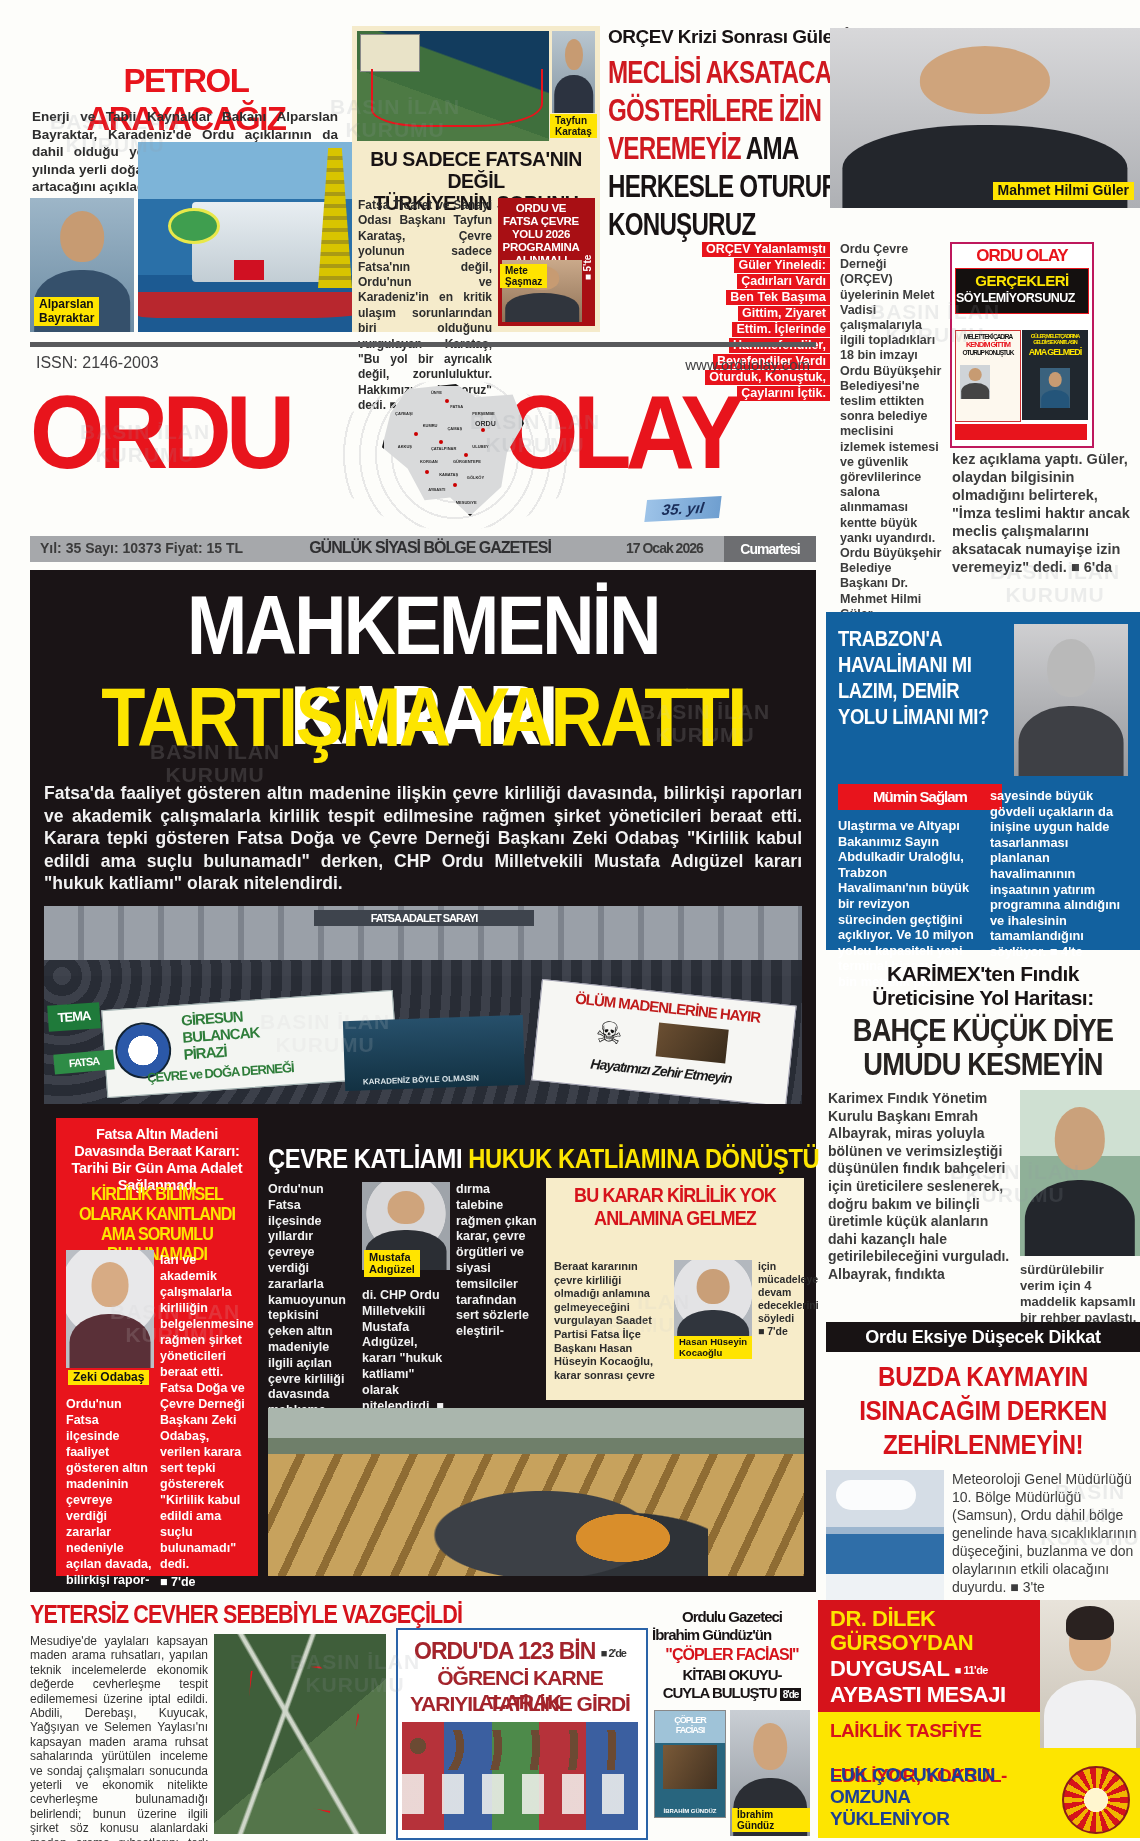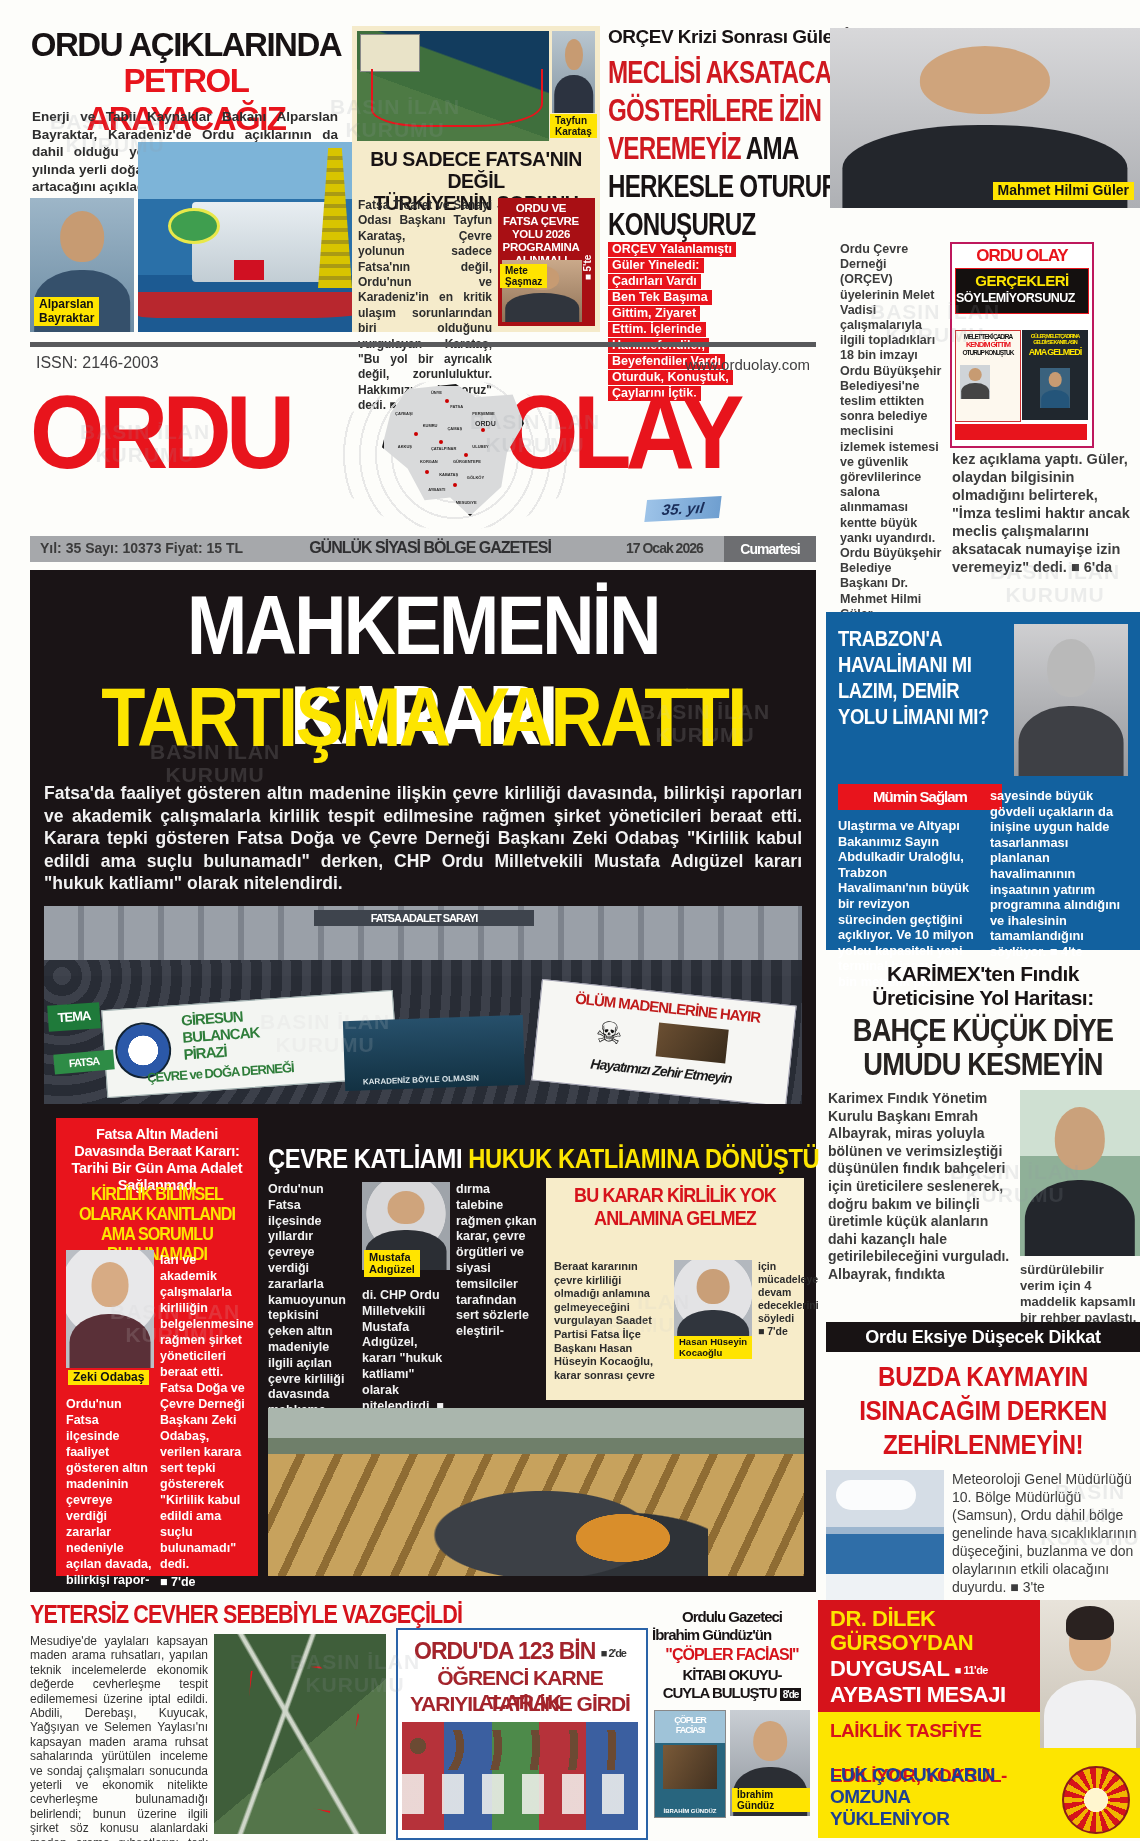--- a/index.html
+++ b/index.html
@@ -61,7 +61,6 @@
 KURUMU</div>
 
   <div class="ab" style="left:30px;top:26px;width:312px;height:306px;">
-    <div class="ab hl" style="left:0;top:0;width:312px;text-align:center;font-size:33px;color:#181314;letter-spacing:-1.5px;">ORDU AÇIKLARINDA</div>
     <div class="ab hl" style="left:0;top:36px;width:312px;text-align:center;font-size:33px;color:#e8141c;letter-spacing:-1.5px;">PETROL ARAYACAĞIZ</div>
     <div class="ab bt" style="left:2px;top:82px;width:306px;font-size:13.5px;line-height:17.5px;color:#2d2d2d;">Enerji ve Tabii Kaynaklar Bakanı Alparslan Bayraktar, Karadeniz'de Ordu açıklarının da dahil olduğu yeni sondaj programıyla 2026 yılında yerli doğal gaz üretiminin önemli ölçüde artacağını açıkladı. ■ 5'te</div>
     <div class="photo person" style="left:0;top:172px;width:104px;height:134px;background:linear-gradient(180deg,#9db6c8,#6d8ca3);--suit:#35506b;">

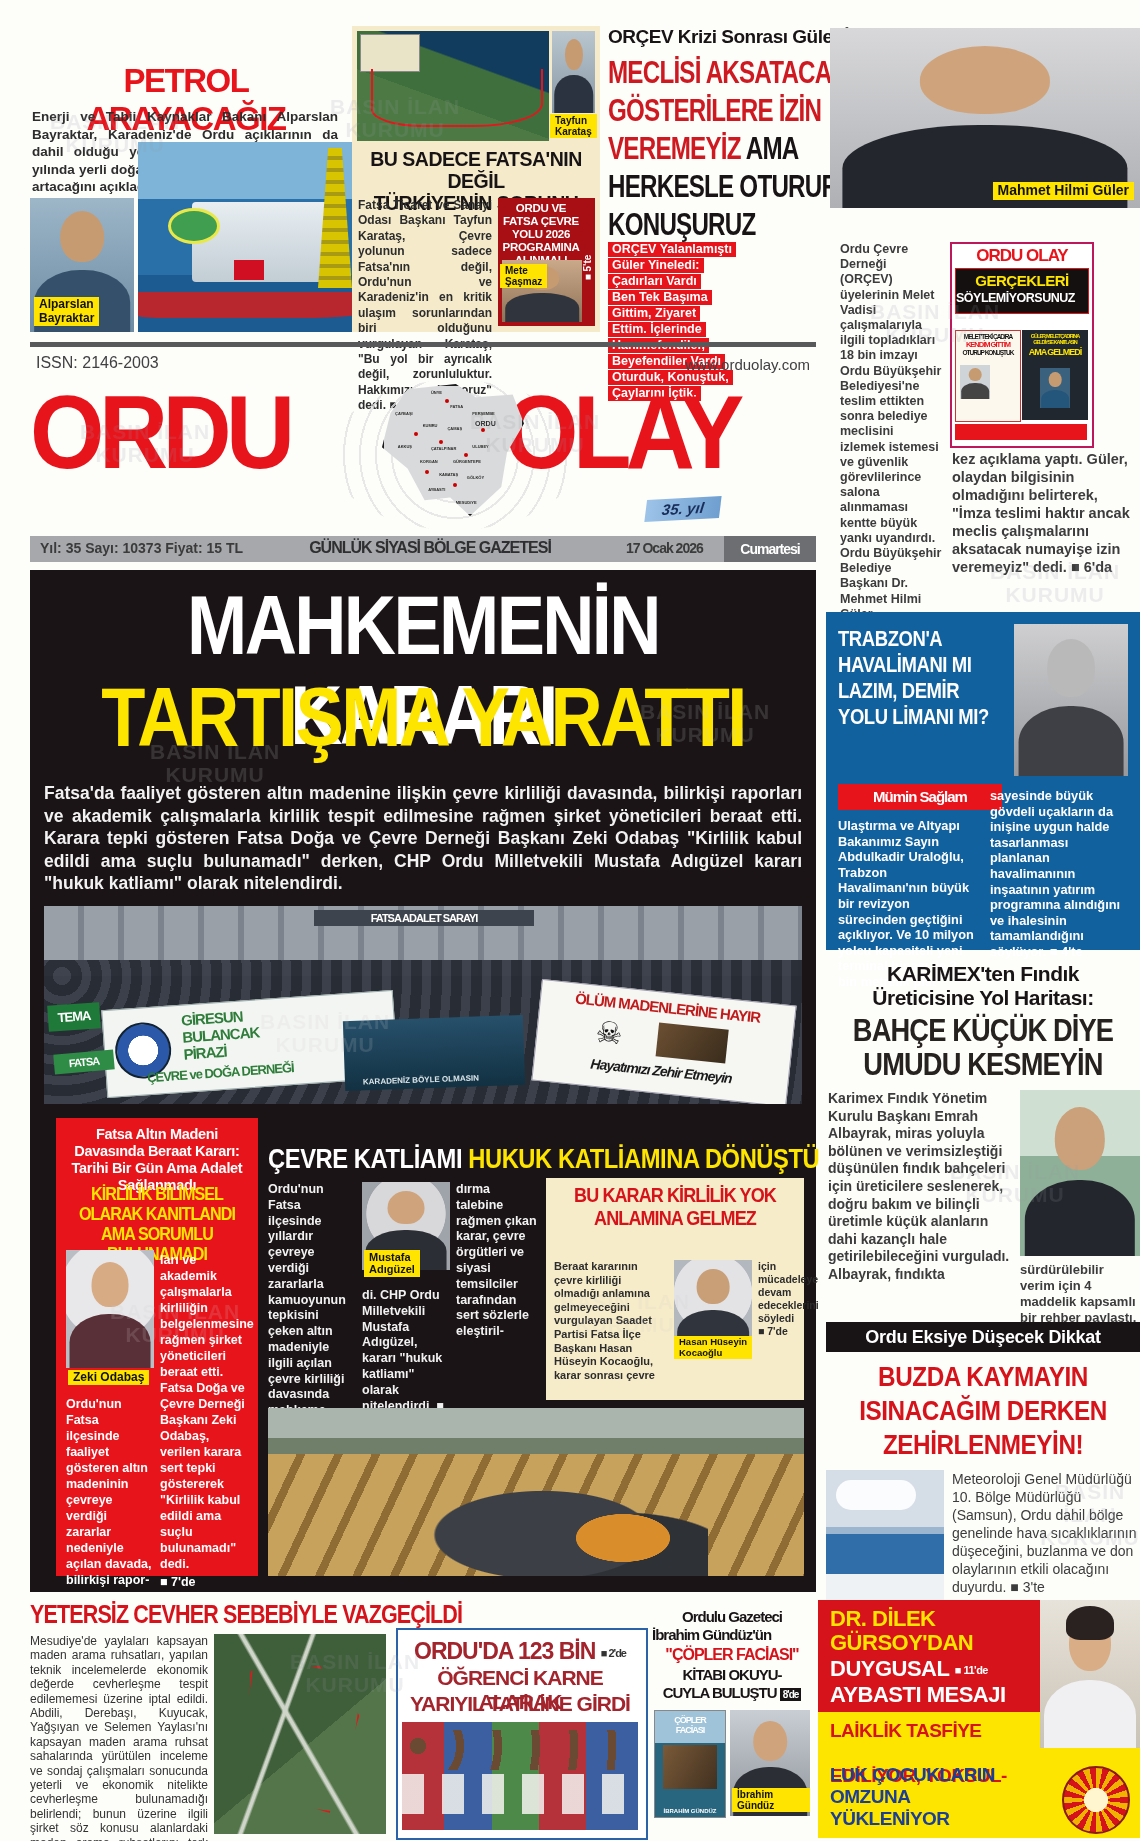--- a/index.html
+++ b/index.html
@@ -112,7 +112,7 @@
       <span class="cap" style="right:6px;bottom:8px;font-size:14px;">Mahmet Hilmi Güler</span>
     </div>
 
-    <div class="ab" style="left:2px;top:216px;width:222px;display:flex;flex-direction:column;align-items:flex-start;">
+    <div class="ab" style="left:2px;top:216px;width:222px;display:flex;flex-direction:column;align-items:flex-end;">
       <span class="qline">ORÇEV Yalanlamıştı</span>
       <span class="qline">Güler Yineledi:</span>
       <span class="qline">Çadırları Vardı</span>

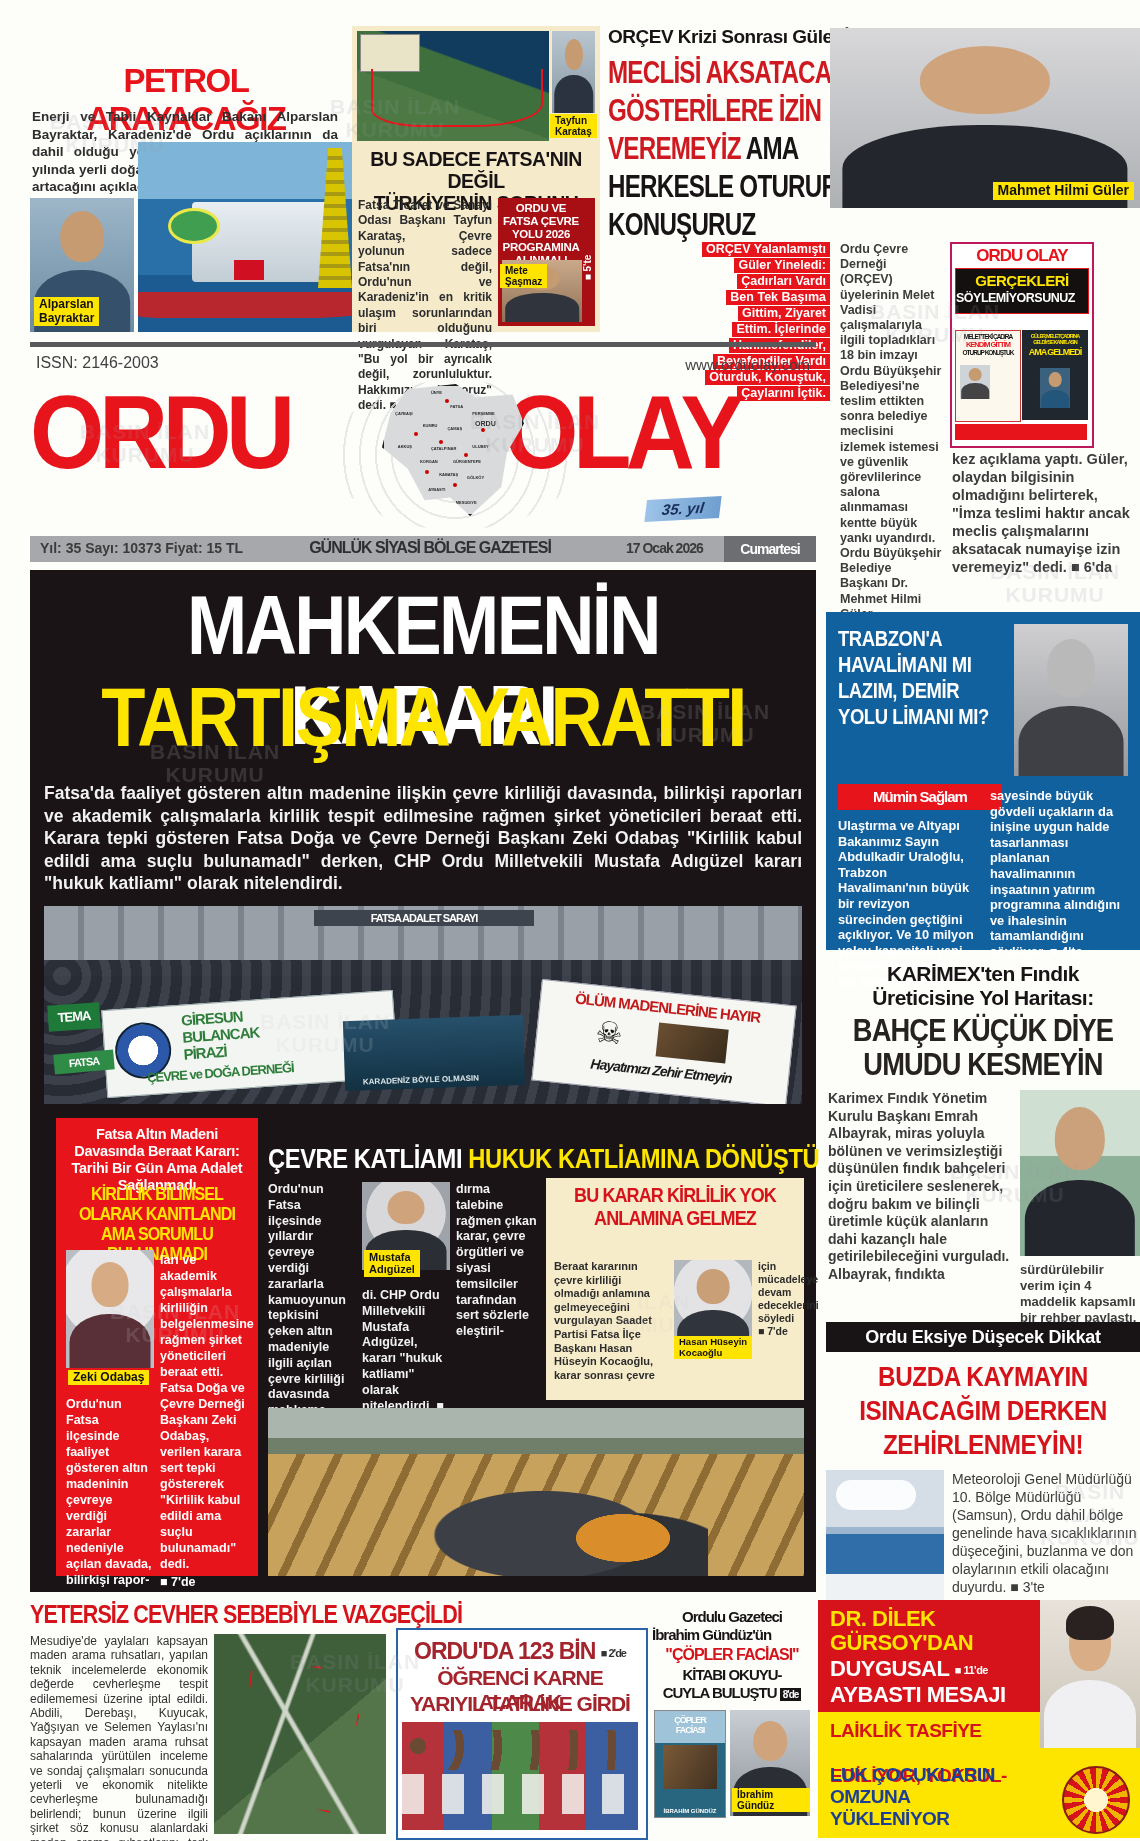--- a/index.html
+++ b/index.html
@@ -339,7 +339,7 @@
       <div class="ab" style="left:8px;top:34px;width:54px;height:44px;background:linear-gradient(120deg,#7a5a38,#413020);"></div>
       <div class="ab" style="left:0;bottom:3px;width:70px;text-align:center;font-size:6px;color:#fff;font-weight:bold;">İBRAHİM GÜNDÜZ</div>
     </div>
-    <div class="photo person" style="left:78px;top:102px;width:80px;height:106px;background:linear-gradient(180deg,#c9ced4,#8f959c);--suit:#2b2e34;--skin:#cfa47c;">
+    <div class="photo person" style="left:78px;top:102px;width:80px;height:126px;background:linear-gradient(180deg,#c9ced4,#8f959c);--suit:#2b2e34;--skin:#cfa47c;">
       <span class="cap" style="left:2px;bottom:4px;font-size:10px;">İbrahim Gündüz</span>
     </div>
   </div>

